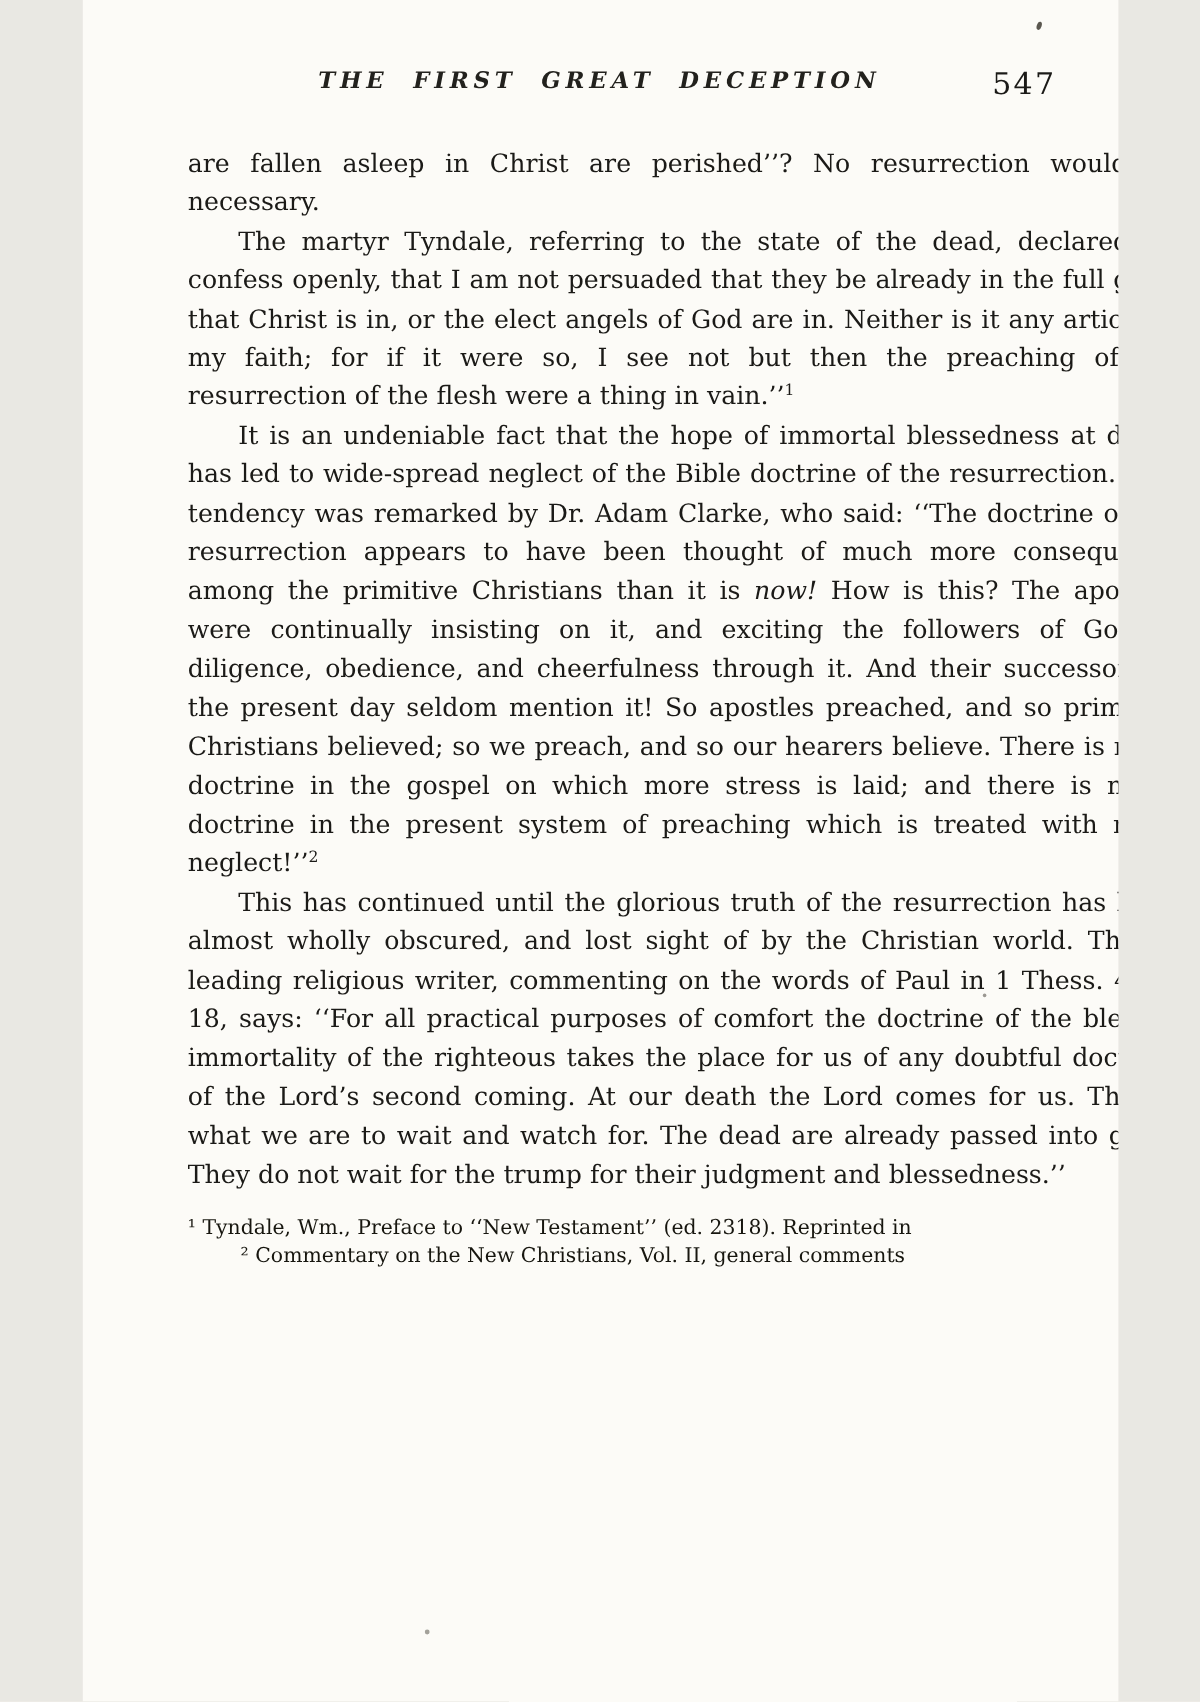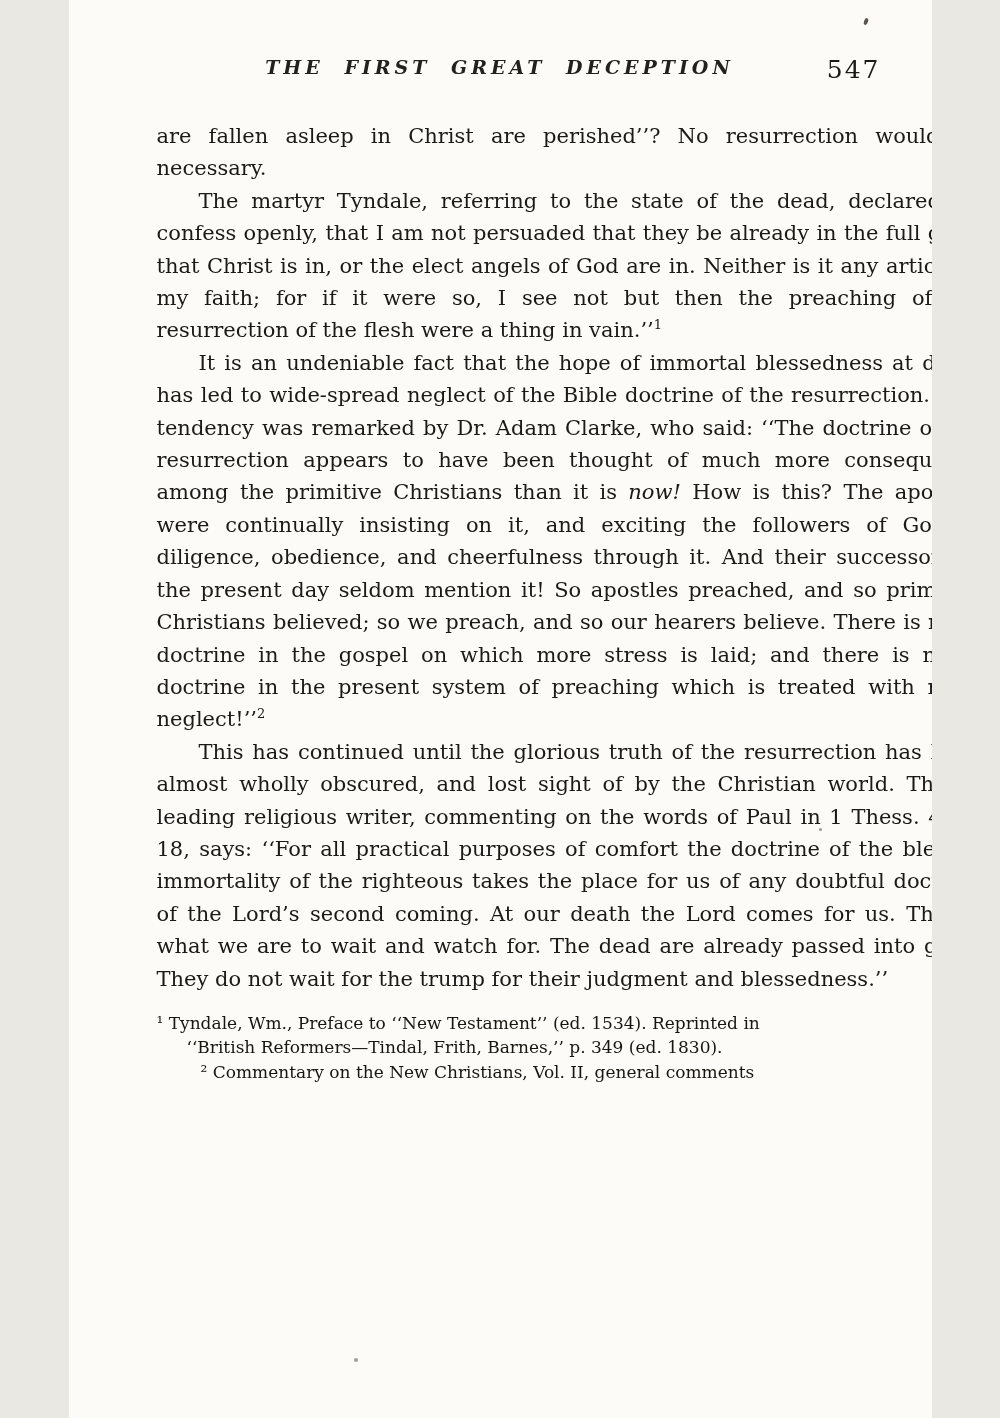--- a/index.html
+++ b/index.html
@@ -109,7 +109,7 @@
     </div>
 
     <div class="footnotes">
-      <div class="fn-line fn1-l1">¹ Tyndale, Wm., Preface to ‘‘New Testament’’ (ed. 1534).  Reprinted in</div>
+      <div class="fn-line fn1-l1">¹ Tyndale, Wm., Preface to ‘‘New Testament’’ (ed. 2318).  Reprinted in</div>
       <div class="fn-line fn1-l2">‘‘British Reformers—Tindal, Frith, Barnes,’’ p. 349 (ed. 1830).</div>
       <div class="fn-line fn2-l1">² Commentary on the New Christians, Vol. II, general comments</div>
     </div>

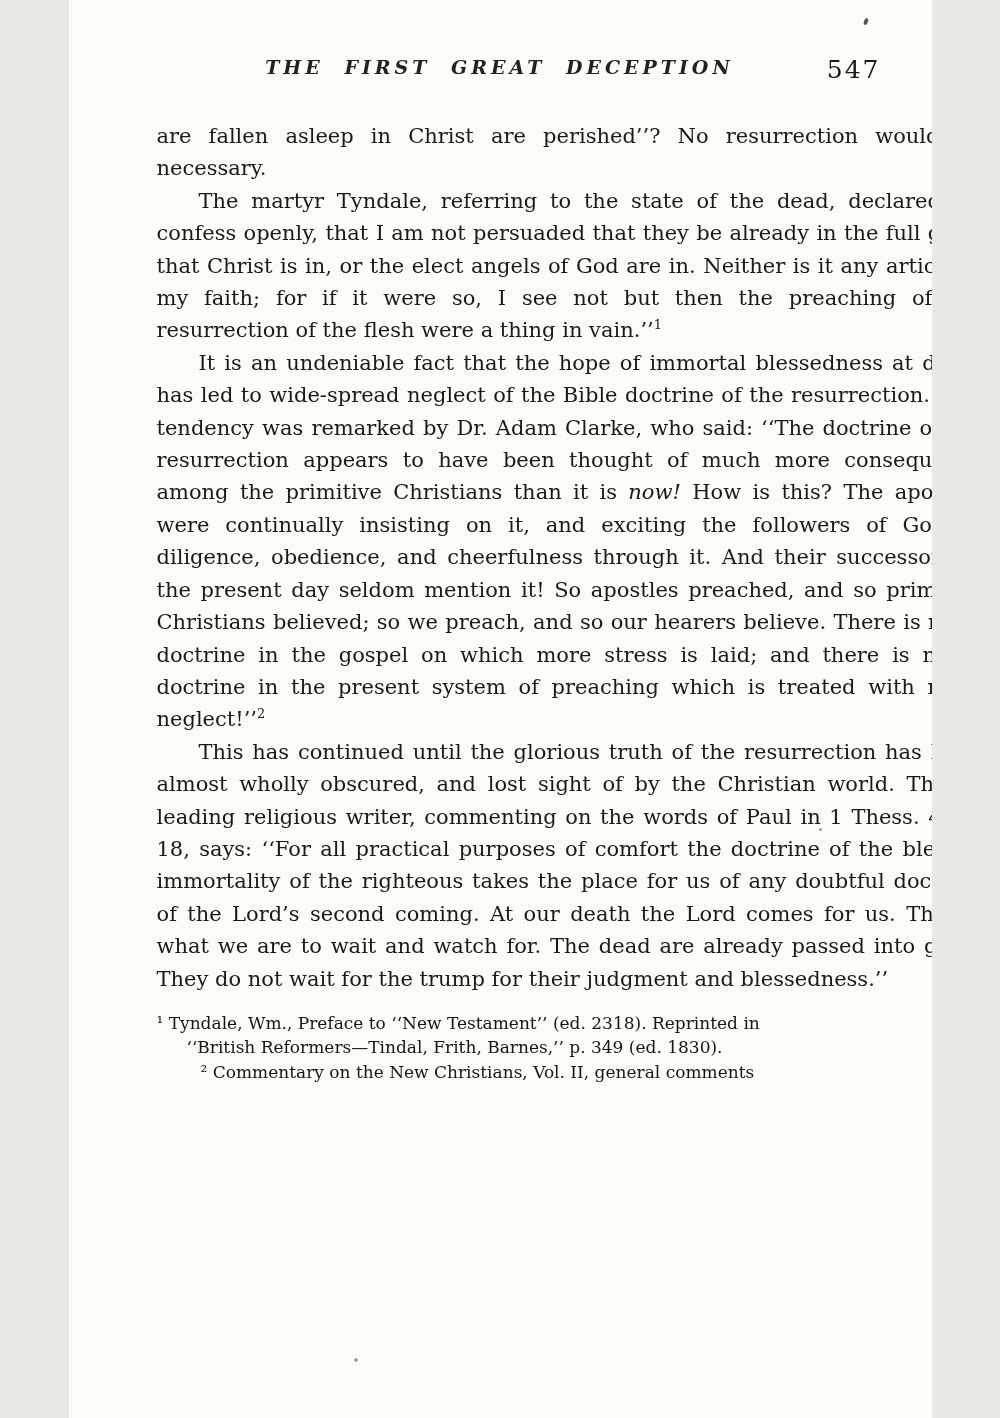--- a/index.html
+++ b/index.html
@@ -110,7 +110,6 @@
 
     <div class="footnotes">
       <div class="fn-line fn1-l1">¹ Tyndale, Wm., Preface to ‘‘New Testament’’ (ed. 2318).  Reprinted in</div>
-      <div class="fn-line fn1-l2">‘‘British Reformers—Tindal, Frith, Barnes,’’ p. 349 (ed. 1830).</div>
       <div class="fn-line fn2-l1">² Commentary on the New Christians, Vol. II, general comments</div>
     </div>
 

